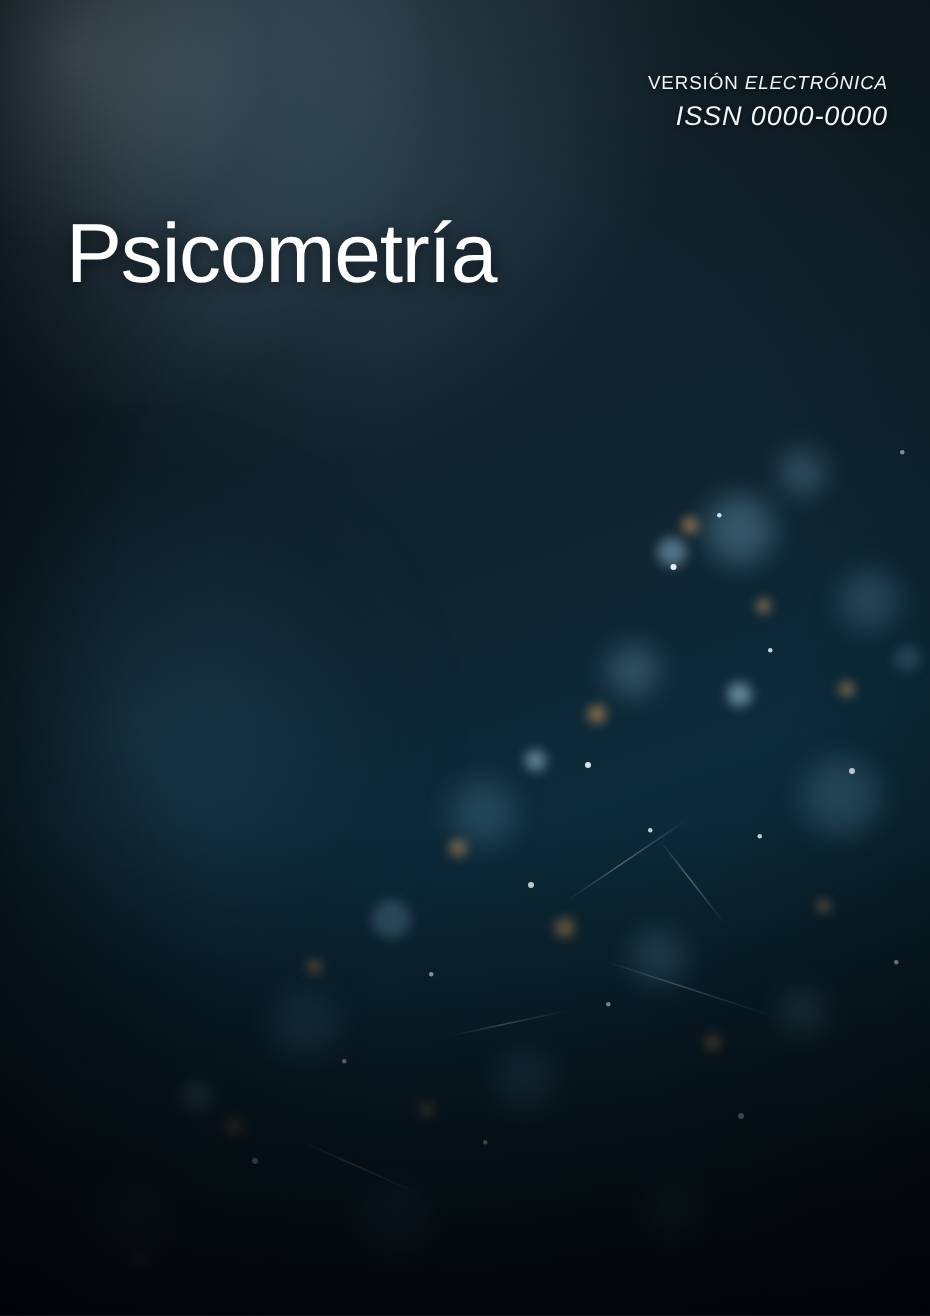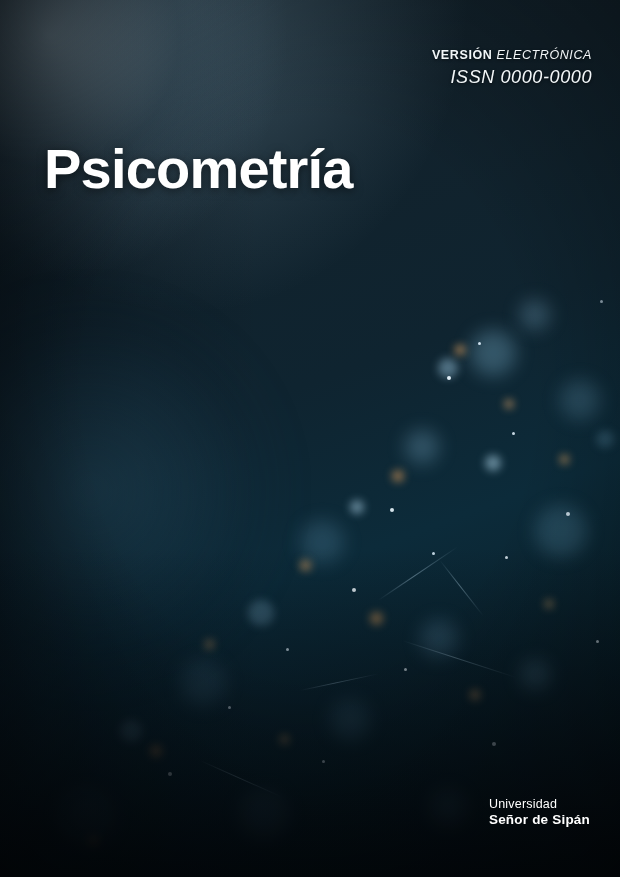--- a/index.html
+++ b/index.html
@@ -81,7 +81,7 @@
     text-shadow: 0 1px 3px rgba(0,0,0,0.55);
   }
   .issn-line1 { font-size: 12.5px; letter-spacing: 0.6px; }
-  .issn-line1 .b { font-weight: bold; font-style: normal; }
+  .issn-line1 .b { font-weight: normal; font-style: normal; }
   .issn-line1 .i { font-style: italic; font-weight: normal; }
   .issn-line2 { font-size: 18px; font-style: italic; letter-spacing: 0.6px; }
 

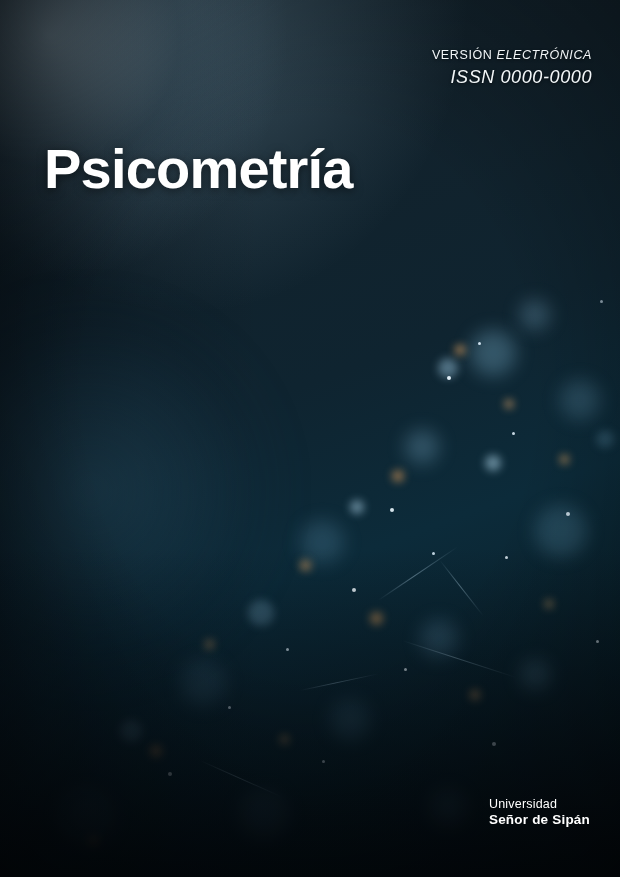--- a/index.html
+++ b/index.html
@@ -106,7 +106,7 @@
   }
   .t-line2 {
     font-size: 56px;
-    font-weight: bold;
+    font-weight: normal;
     letter-spacing: -0.8px;
     line-height: 1.05;
     margin-top: 2px;

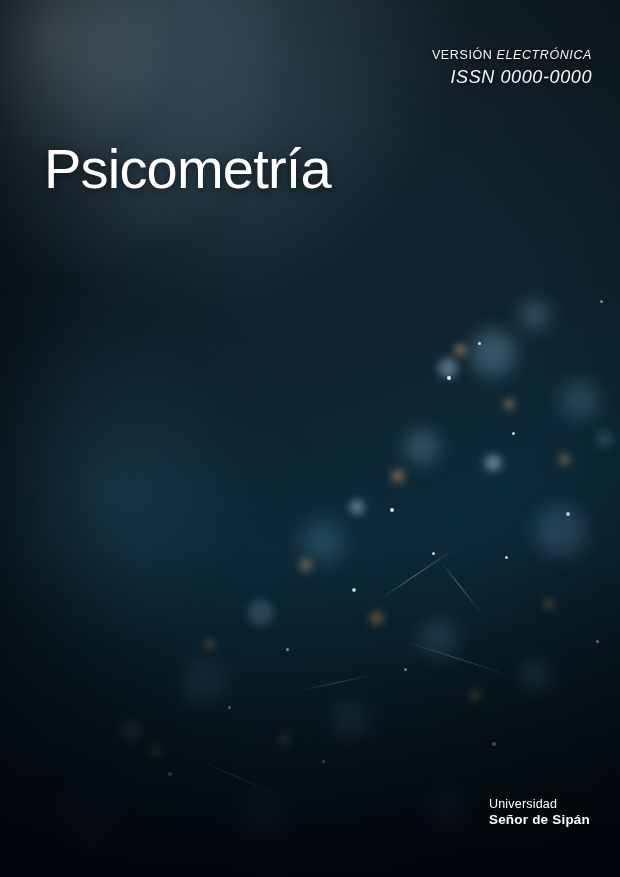--- a/index.html
+++ b/index.html
@@ -239,10 +239,6 @@
   </div>
 
   <div class="logo-block">
-    <div class="logo-text">
-      <div class="l1">Universidad</div>
-      <div class="l2">Señor de Sipán</div>
-    </div>
   </div>
 
 </div>

